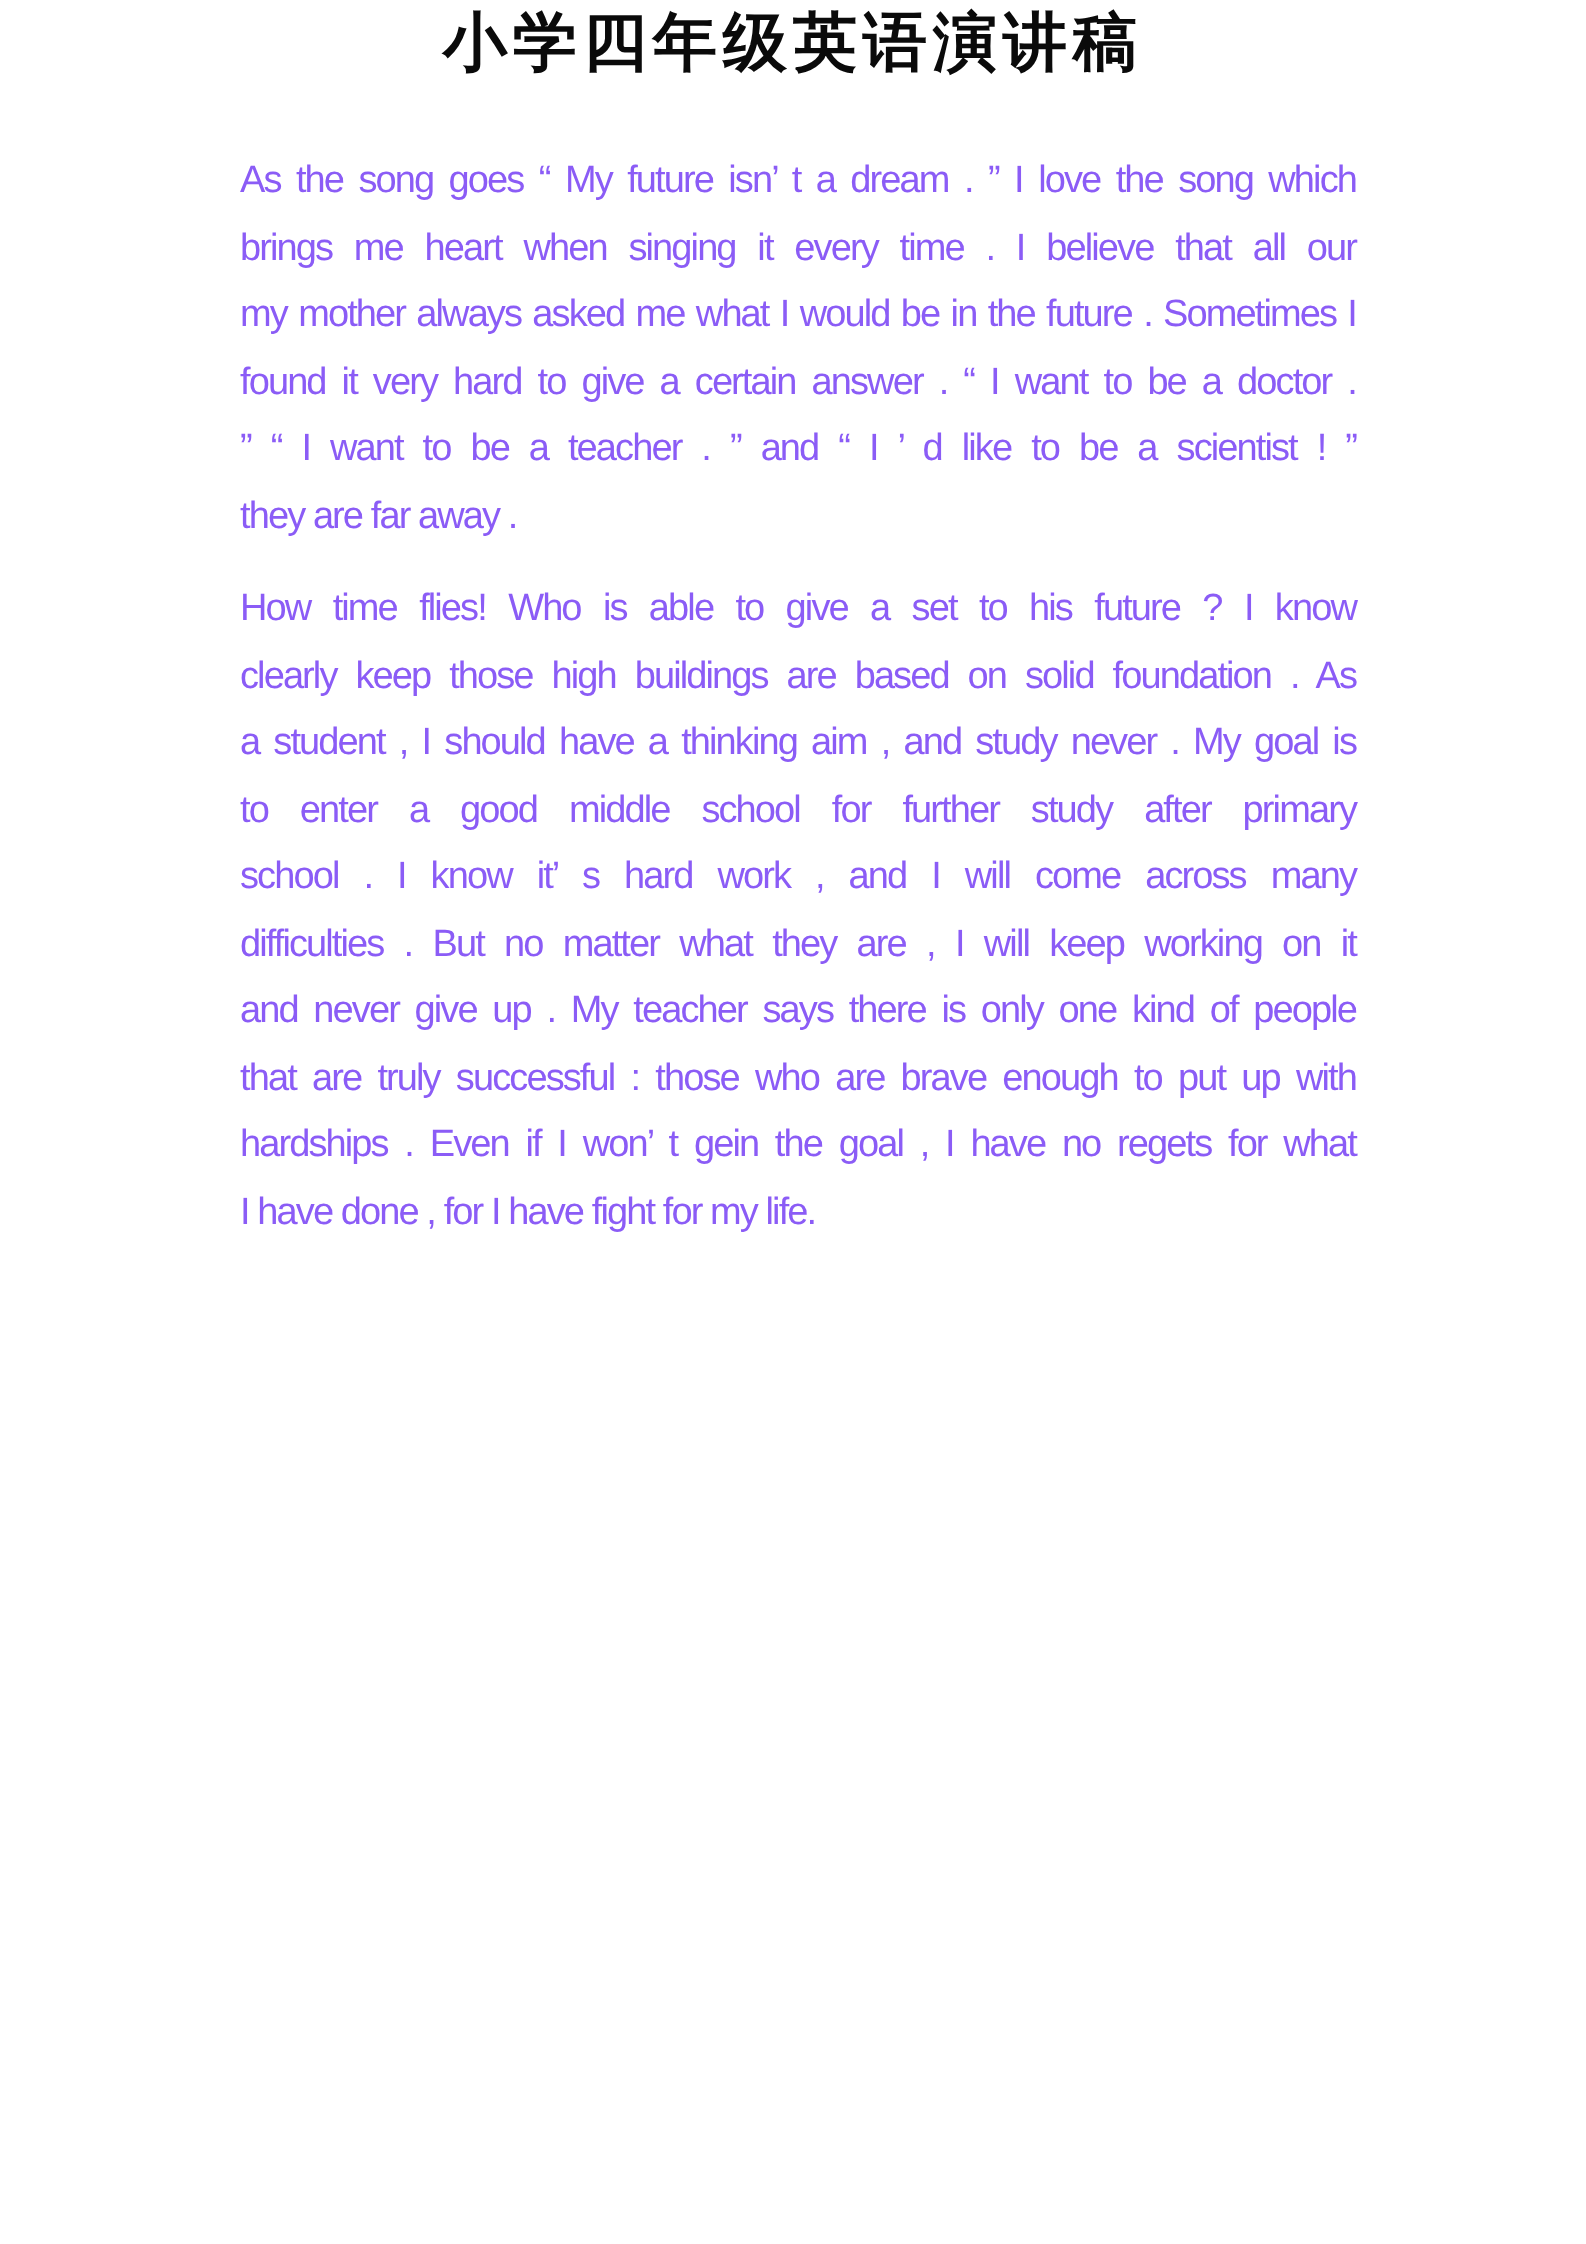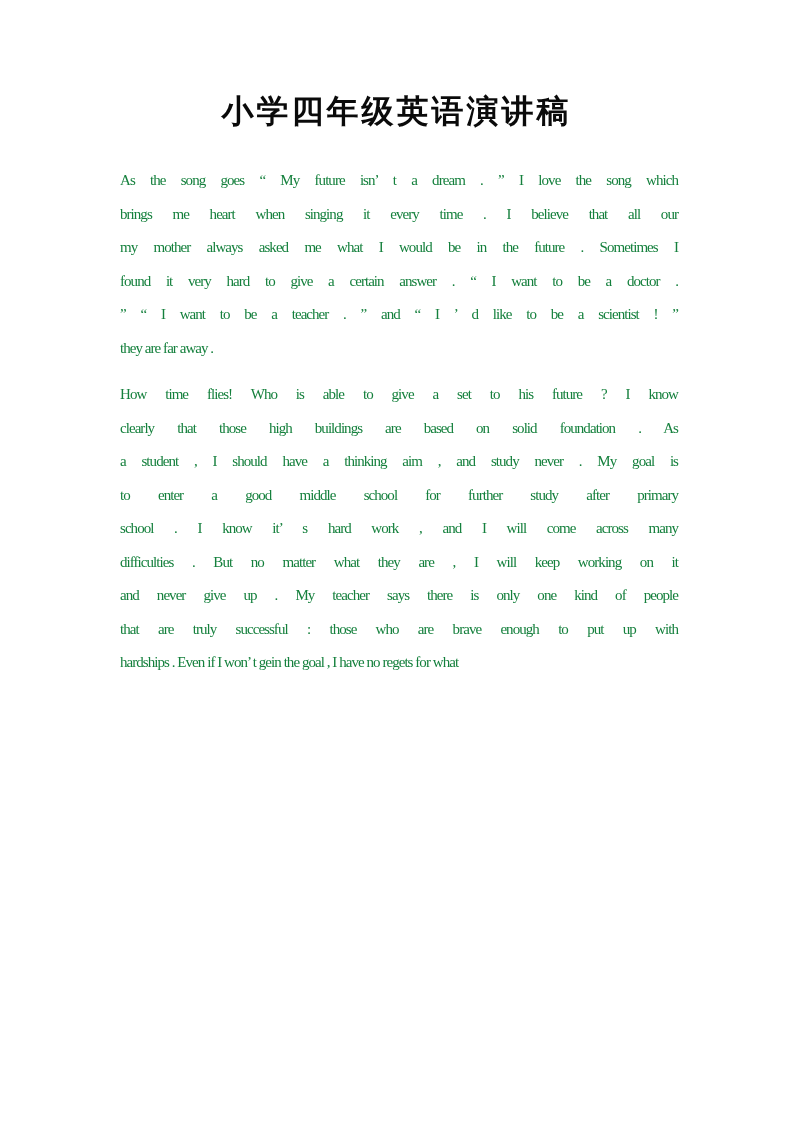--- a/index.html
+++ b/index.html
@@ -17,7 +17,6 @@
   }
   .doc-title {
     margin: 0;
-    padding-top: 90px;
     text-align: center;
     font-family: "DejaVu Serif", "Liberation Serif", serif;
     font-weight: 700;

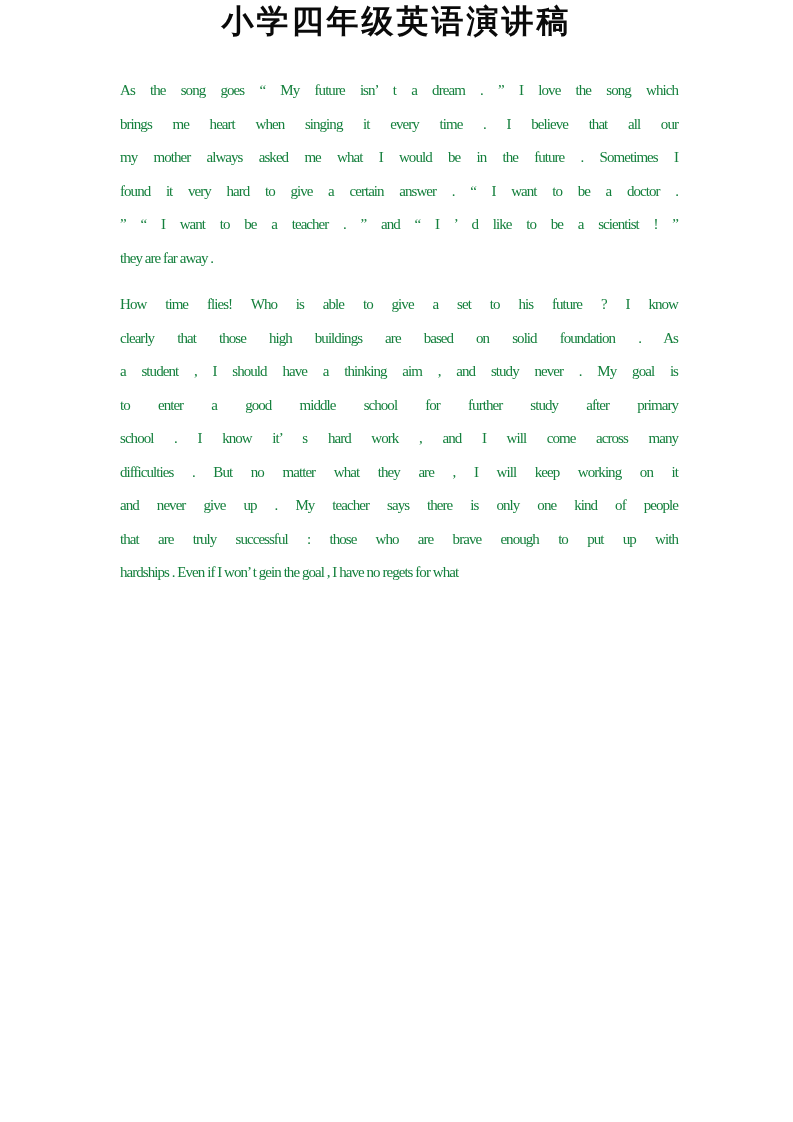--- a/index.html
+++ b/index.html
@@ -27,10 +27,10 @@
   }
   .doc-content {
     margin: 32px 115px 0 120px;
-    font-family: Liberation Serif, serif;
-    font-size: 15px;
+    font-family: Liberation Sans, sans-serif;
+    font-size: 19px;
     letter-spacing: -0.95px;
-    color: #15803d;
+    color: #8b5cf6;
   }
   .paragraph {
     margin: 0 0 13px 0;

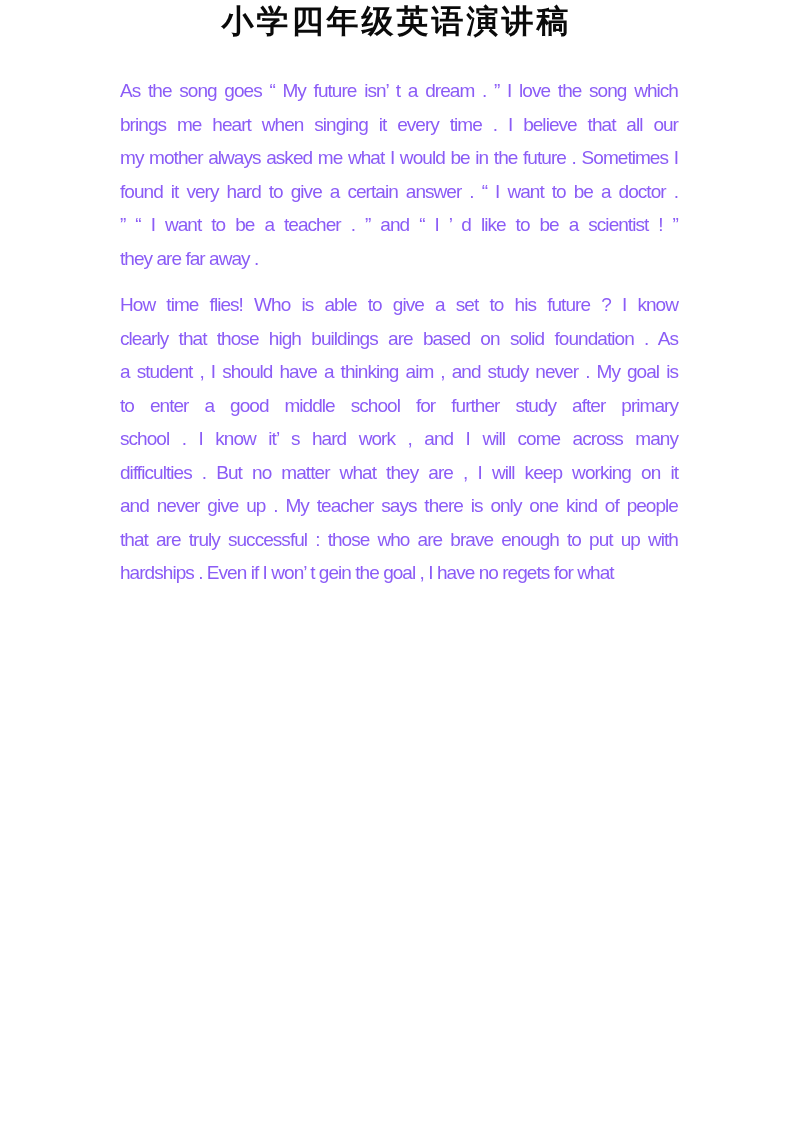--- a/index.html
+++ b/index.html
@@ -65,7 +65,7 @@
     <div class="paragraph">
 
     <div class="line">How time flies! Who is able to give a set to his future ? I know</div>
-        <div class="line">clearly that those high buildings are based on solid foundation . As</div>
+        <div class="line">clearly keep those high buildings are based on solid foundation . As</div>
         <div class="line">a student , I should have a thinking aim , and study never . My goal is</div>
         <div class="line">to enter a good middle school for further study after primary</div>
         <div class="line">school . I know it’ s hard work , and I will come across many</div>

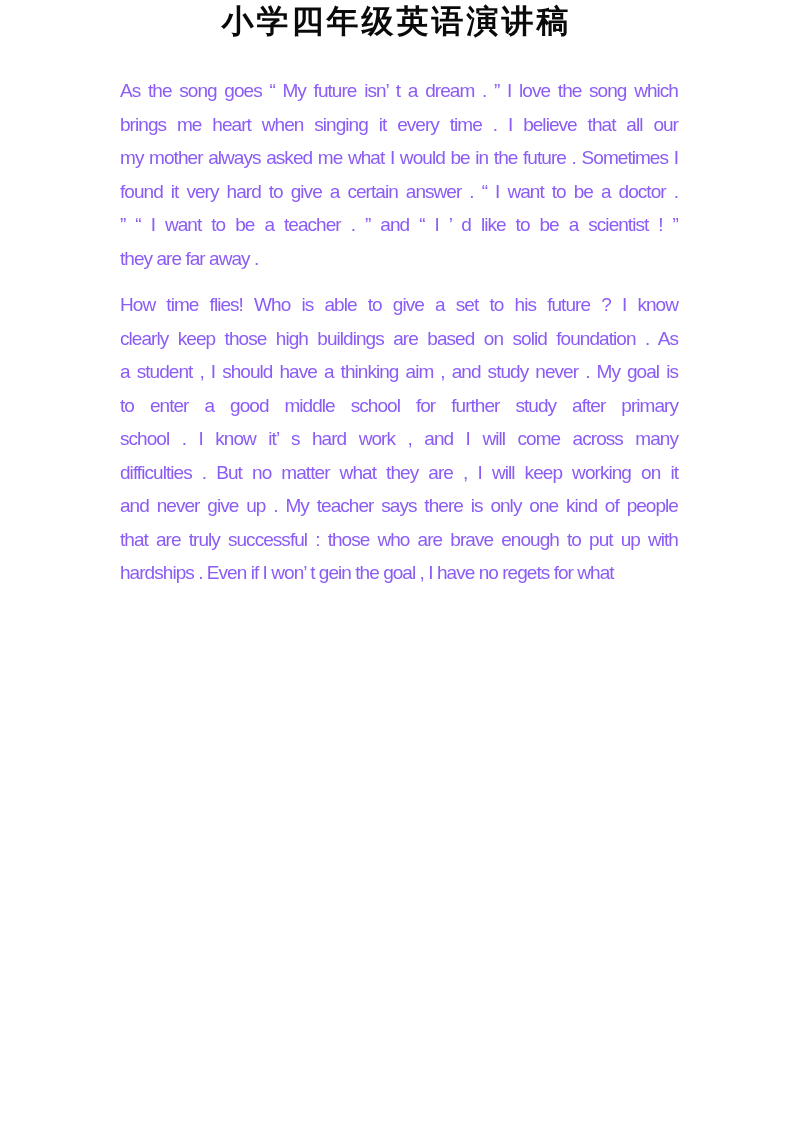--- a/index.html
+++ b/index.html
@@ -73,6 +73,7 @@
         <div class="line">and never give up . My teacher says there is only one kind of people</div>
         <div class="line">that are truly successful : those who are brave enough to put up with</div>
         <div class="line">hardships . Even if I won’ t gein the goal , I have no regets for what</div>
+        <div class="line">I have done , for I have fight for my life.</div>
       </div>
   </div>
 </div>

